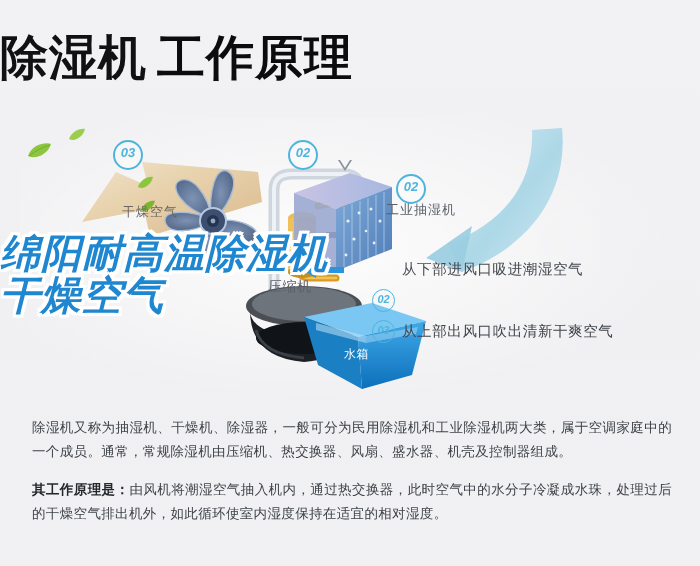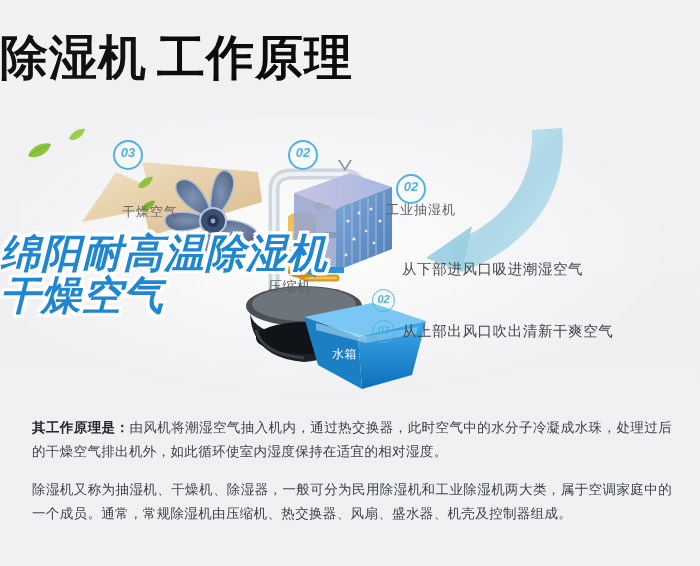--- a/index.html
+++ b/index.html
@@ -194,7 +194,7 @@
   }
   .lbl-dry   { left: 122px; top: 85px; color:#6a655d; }
   .lbl-humid { left: 386px; top: 83px; color:#5a6068; }
-  .lbl-tank  { left: 332px; top: 228px; color:#ffffff; font-size:12px; letter-spacing:0.5px; }
+  .lbl-tank  { left: 344px; top: 228px; color:#ffffff; font-size:12px; letter-spacing:0.5px; }
   .lbl-comp  { left: 268px; top: 160px; color:#5c6066; font-size:14px; letter-spacing:0.5px;text-align:center; }
 
   

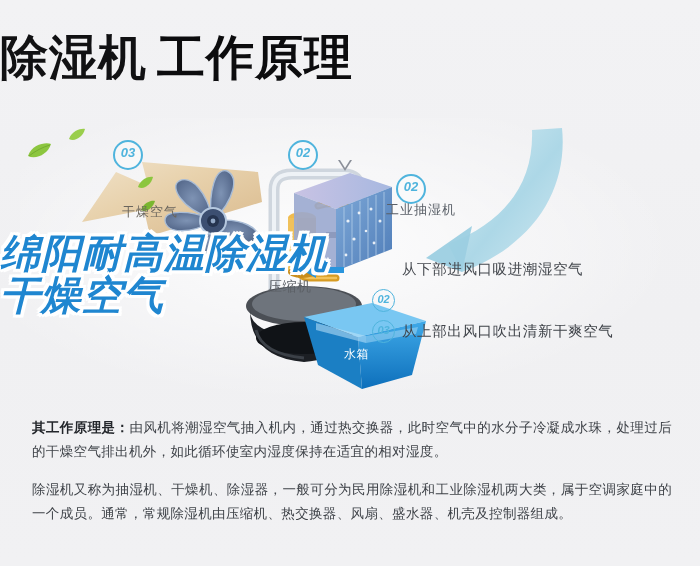--- a/index.html
+++ b/index.html
@@ -492,8 +492,8 @@
   </div>
 
   <div class="body-text">
+    <p class="para">除湿机又称为抽湿机、干燥机、除湿器，一般可分为民用除湿机和工业除湿机两大类，属于空调家庭中的一个成员。通常，常规除湿机由压缩机、热交换器、风扇、盛水器、机壳及控制器组成。</p>
     <p class="para"><span class="strong">其工作原理是：</span><span>由风机将潮湿空气抽入机内，通过热交换器，此时空气中的水分子冷凝成水珠，处理过后的干燥空气排出机外，如此循环使室内湿度保持在适宜的相对湿度。</span></p>
-    <p class="para">除湿机又称为抽湿机、干燥机、除湿器，一般可分为民用除湿机和工业除湿机两大类，属于空调家庭中的一个成员。通常，常规除湿机由压缩机、热交换器、风扇、盛水器、机壳及控制器组成。</p>
   </div>
 
 </div>

